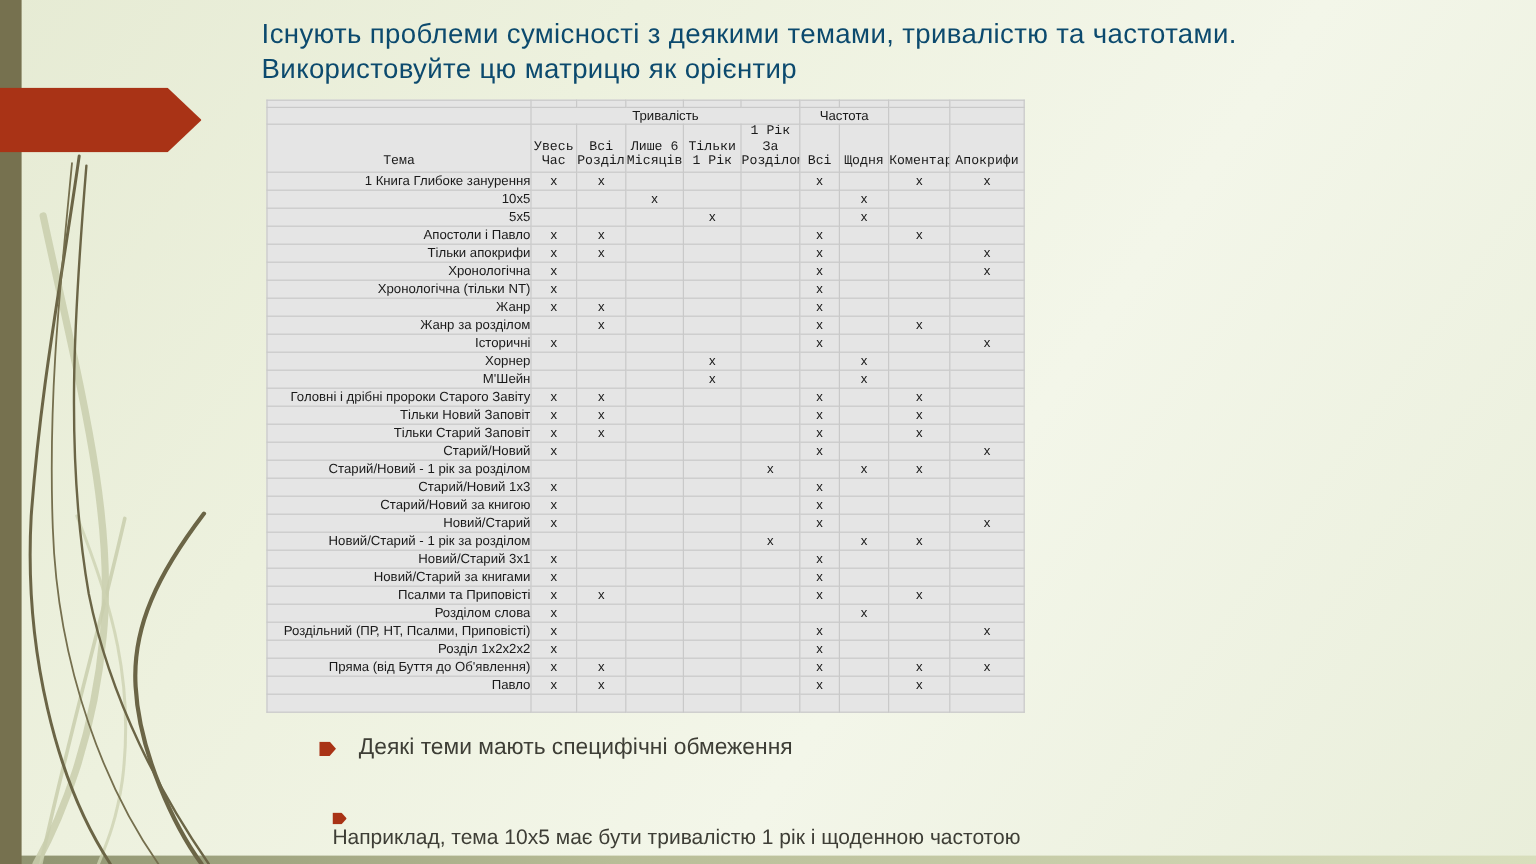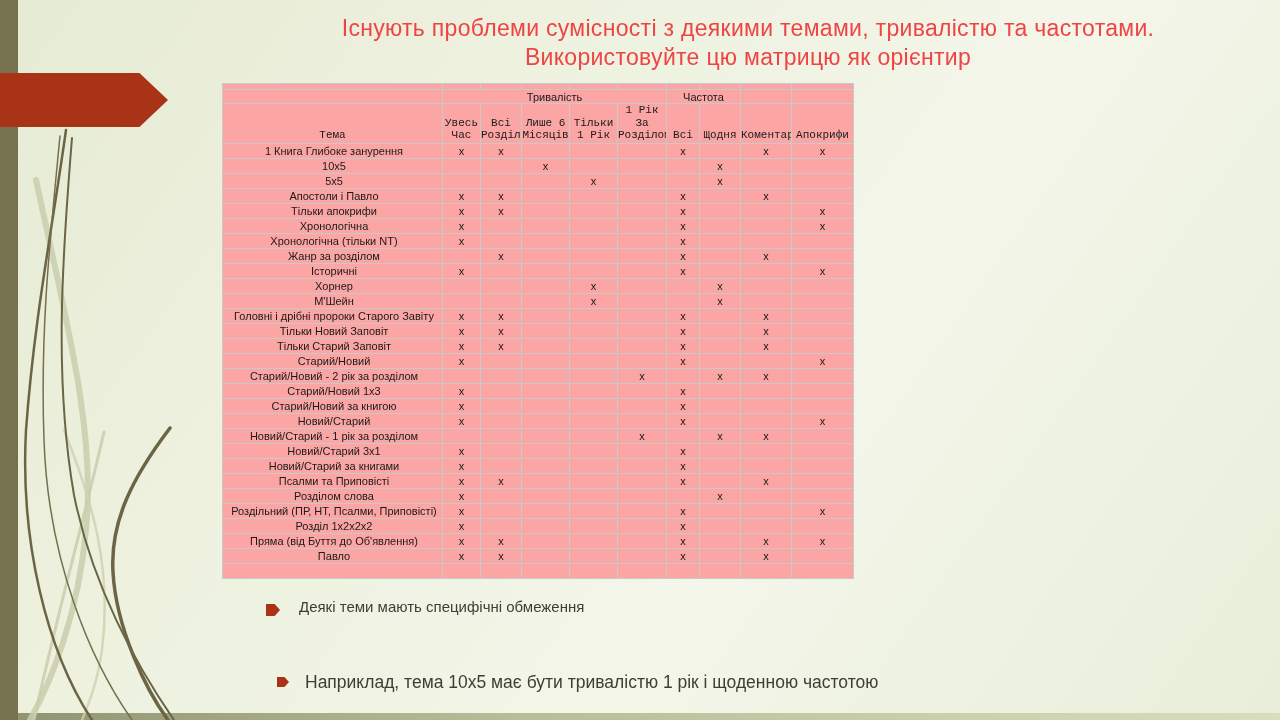--- a/index.html
+++ b/index.html
@@ -26,8 +26,7 @@
   .title {
     position:absolute; left:218px; top:14px; width:1060px; z-index:5;
     font-size:23px; line-height:29px; letter-spacing:0.3px;
-    color:#ef4444;
-    text-align:center;
+    color:#0c4a6e;
   }
   .table-wrap { position:absolute; left:222px; top:83px; z-index:5; }
   table.matrix {

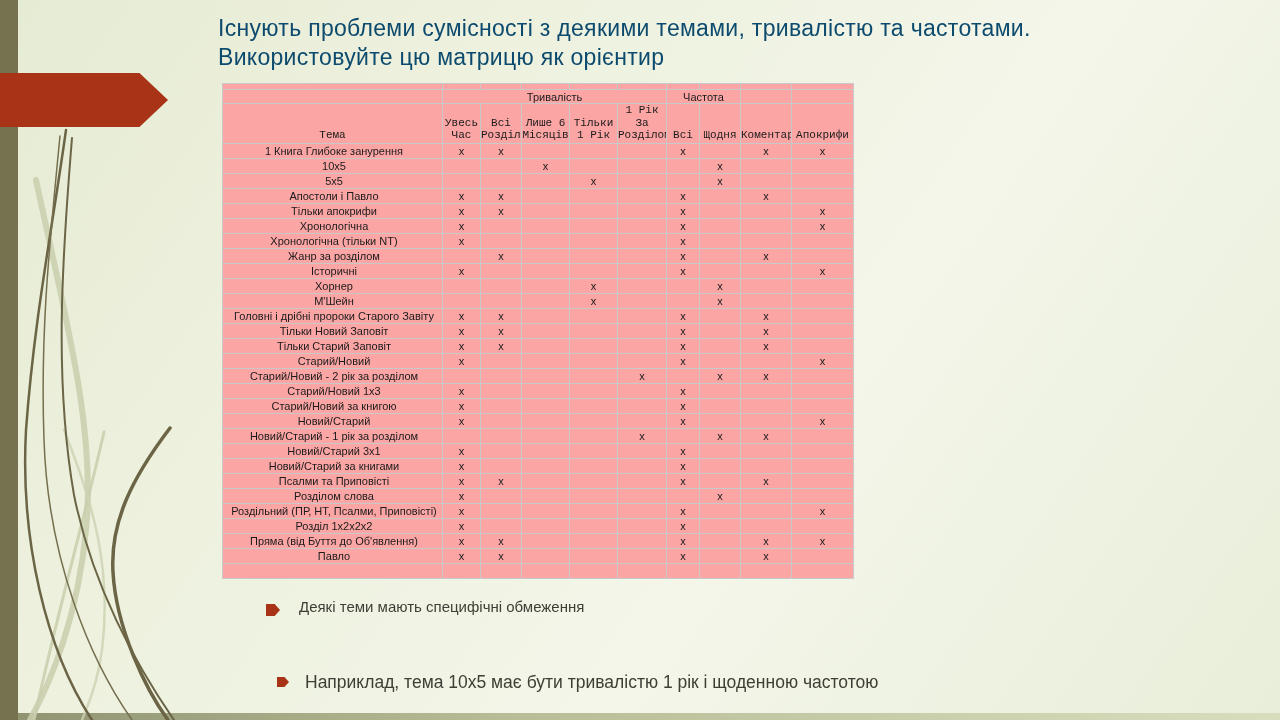--- a/index.html
+++ b/index.html
@@ -31,7 +31,7 @@
   .table-wrap { position:absolute; left:222px; top:83px; z-index:5; }
   table.matrix {
     border-collapse:collapse; table-layout:fixed; width:543px;
-    background:#fca5a5; font-size:11px; color:#1a1a1a;
+    background:#e5e5e5; font-size:11px; color:#1a1a1a;
   }
   table.matrix td { border:1px solid var(--grid-gray); overflow:hidden; white-space:nowrap; }
   tr.spacer td { height:6px; }

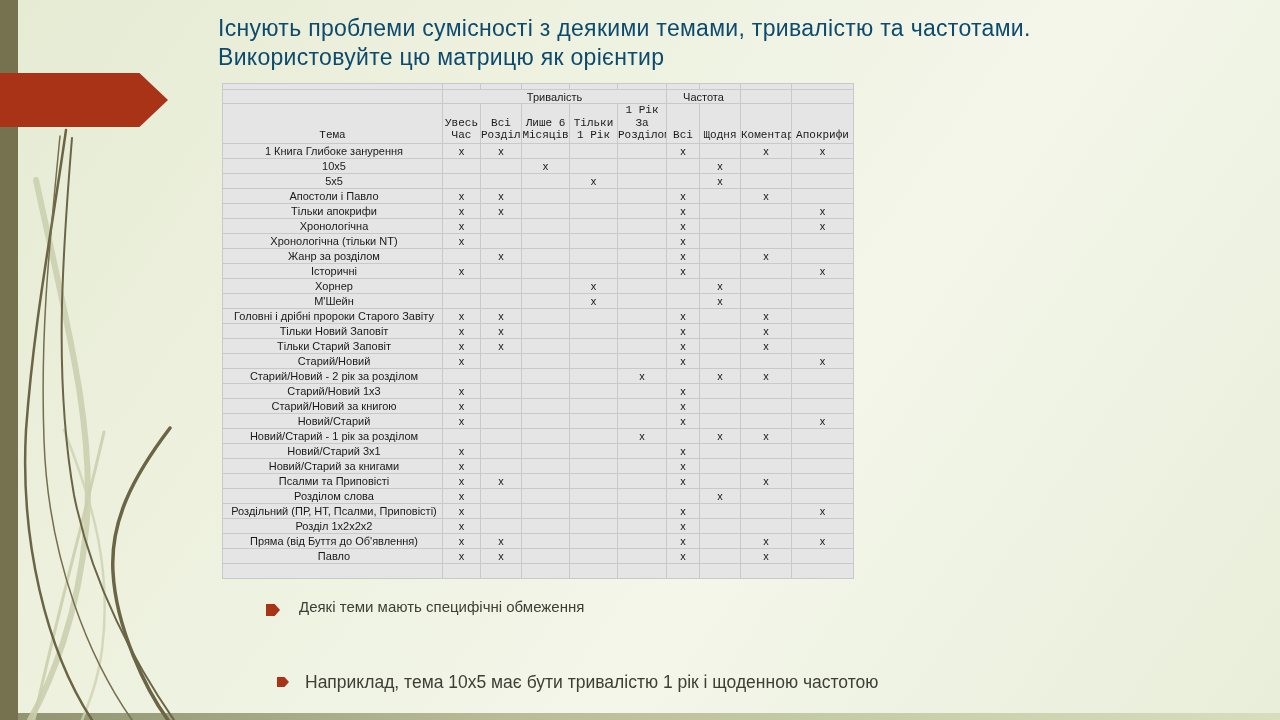--- a/index.html
+++ b/index.html
@@ -40,7 +40,7 @@
     height:27px; text-align:center; vertical-align:bottom;
     font-size:11px; line-height:12.5px; white-space:normal; padding-bottom:1px;font-family:Liberation Mono, monospace;
   }
-  td.theme { text-align:center; padding-left:3px; height:15px; }
+  td.theme { text-align:right; padding-left:3px; height:15px; }
   td.mark  { text-align:center; height:15px; }
   .bullet-row { position:absolute; display:flex; align-items:flex-start; z-index:5; color:#3e3e36; }
   .bullet1 { left:222px; top:598px; font-size:15px;padding-left:44px; }

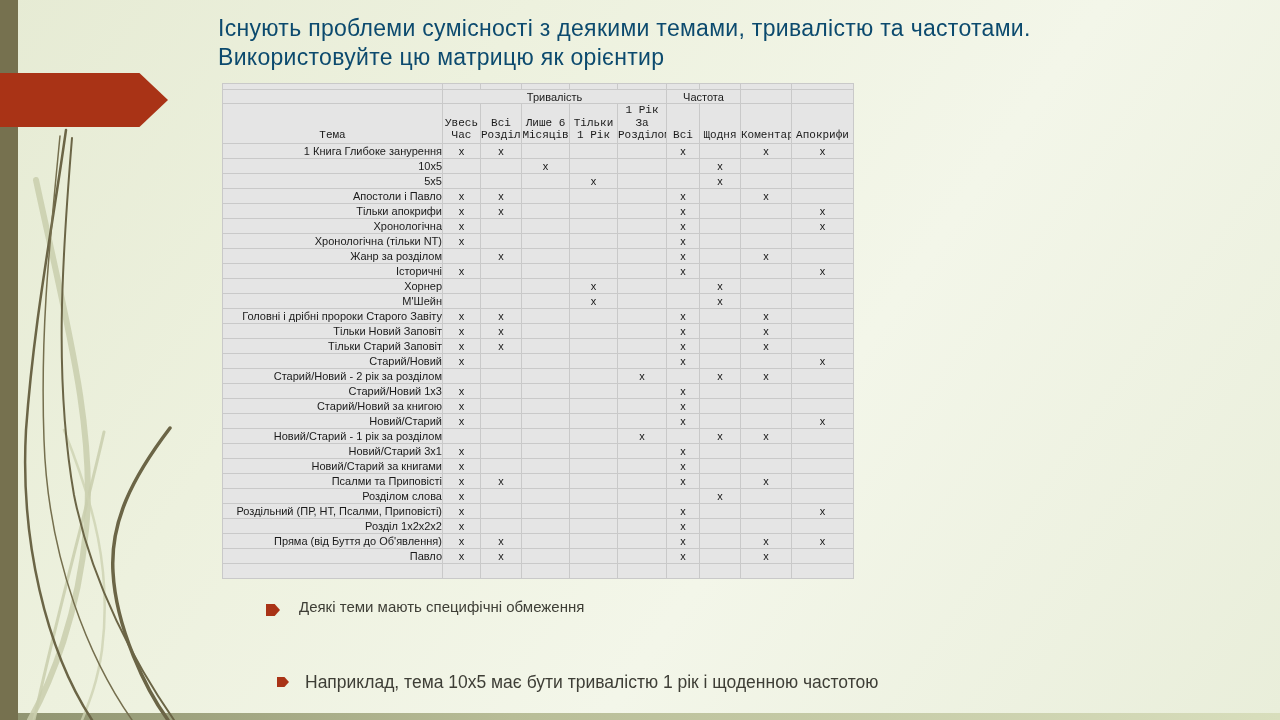--- a/index.html
+++ b/index.html
@@ -208,6 +208,18 @@
           <td class="mark"></td>
         </tr>
         <tr>
+          <td class="theme">Жанр</td>
+          <td class="mark">x</td>
+          <td class="mark">x</td>
+          <td class="mark"></td>
+          <td class="mark"></td>
+          <td class="mark"></td>
+          <td class="mark">x</td>
+          <td class="mark"></td>
+          <td class="mark"></td>
+          <td class="mark"></td>
+        </tr>
+        <tr>
           <td class="theme">Жанр за розділом</td>
           <td class="mark"></td>
           <td class="mark">x</td>

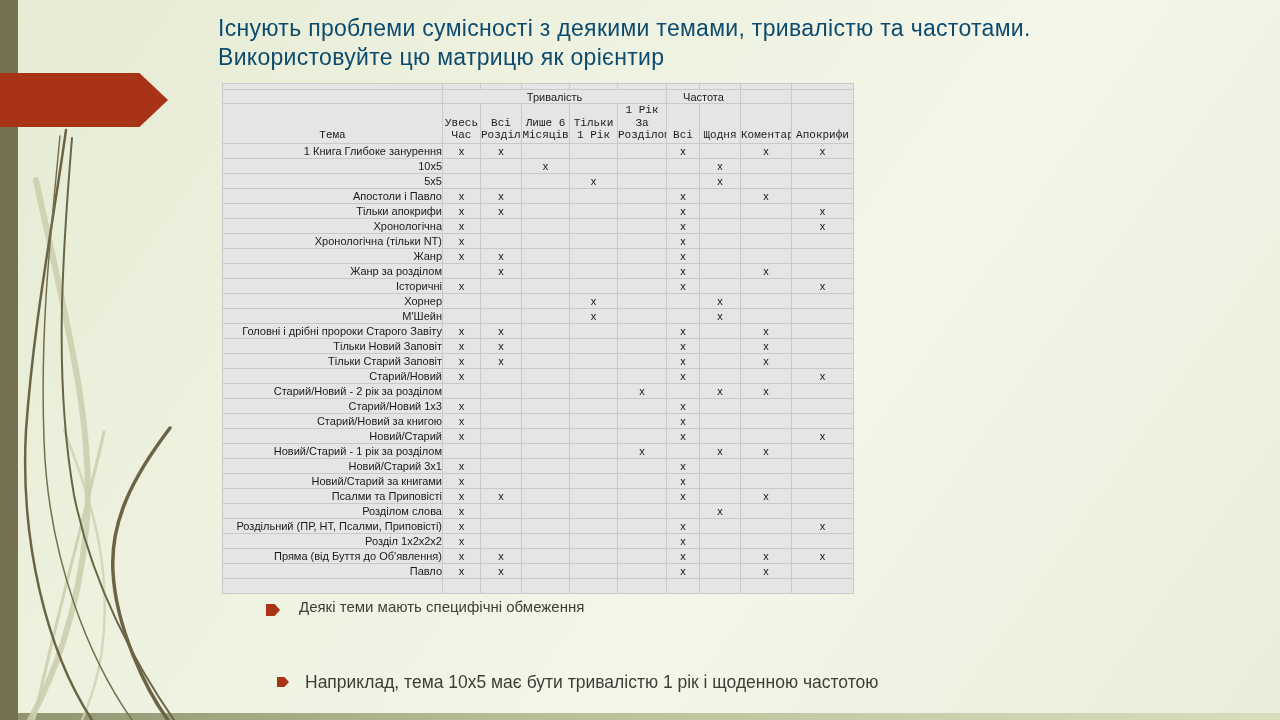--- a/index.html
+++ b/index.html
@@ -316,7 +316,7 @@
           <td class="mark">x</td>
         </tr>
         <tr>
-          <td class="theme">Старий/Новий - 2 рік за розділом</td>
+          <td class="theme">Старий/Новий - 1 рік за розділом</td>
           <td class="mark"></td>
           <td class="mark"></td>
           <td class="mark"></td>

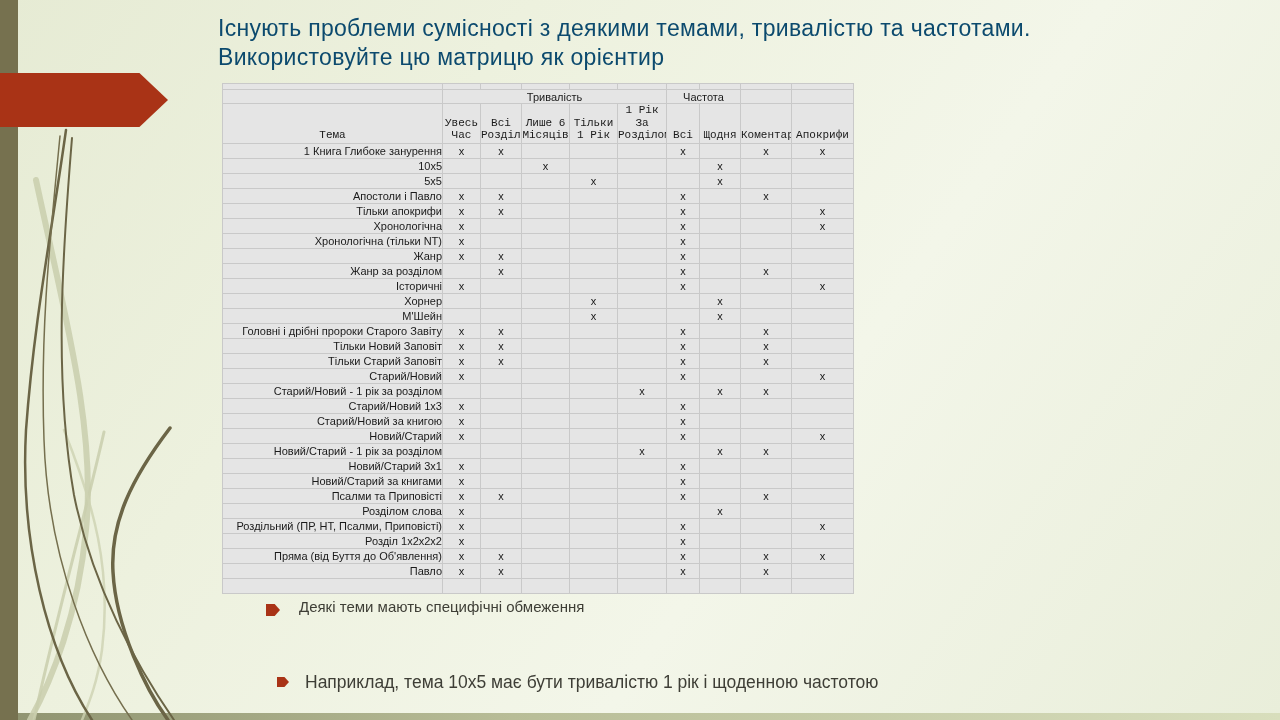--- a/index.html
+++ b/index.html
@@ -43,7 +43,7 @@
   td.theme { text-align:right; padding-left:3px; height:15px; }
   td.mark  { text-align:center; height:15px; }
   .bullet-row { position:absolute; display:flex; align-items:flex-start; z-index:5; color:#3e3e36; }
-  .bullet1 { left:222px; top:598px; font-size:15px;padding-left:44px; }
+  .bullet1 { left:222px; top:612px; font-size:19px;padding-left:44px; }
   .bullet2 { left:277px; top:672px; font-size:17.5px; }
   .bullet-glyph {
     flex:0 0 auto; background:var(--accent-red);

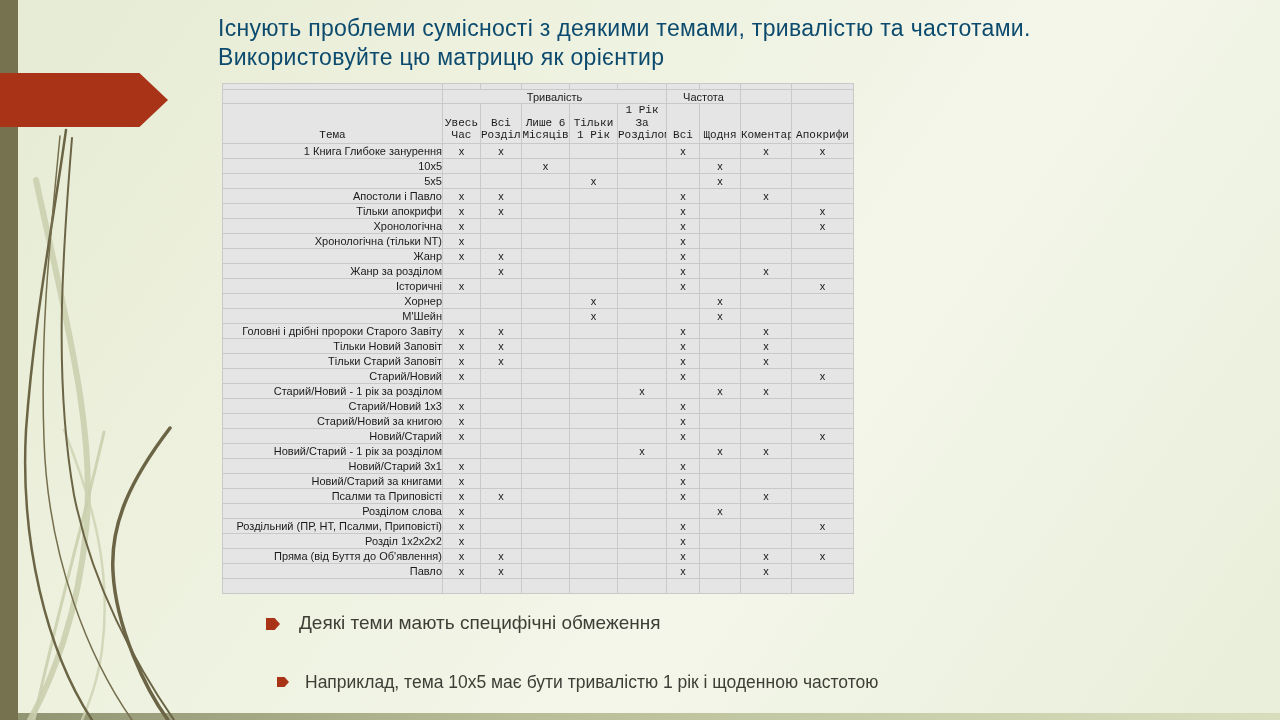--- a/index.html
+++ b/index.html
@@ -44,7 +44,7 @@
   td.mark  { text-align:center; height:15px; }
   .bullet-row { position:absolute; display:flex; align-items:flex-start; z-index:5; color:#3e3e36; }
   .bullet1 { left:222px; top:612px; font-size:19px;padding-left:44px; }
-  .bullet2 { left:277px; top:672px; font-size:17.5px; }
+  .bullet2 { left:277px; top:672px; font-size:17.5px;flex-direction:column; }
   .bullet-glyph {
     flex:0 0 auto; background:var(--accent-red);
     clip-path:polygon(0 0, 62% 0, 100% 50%, 62% 100%, 0 100%);

